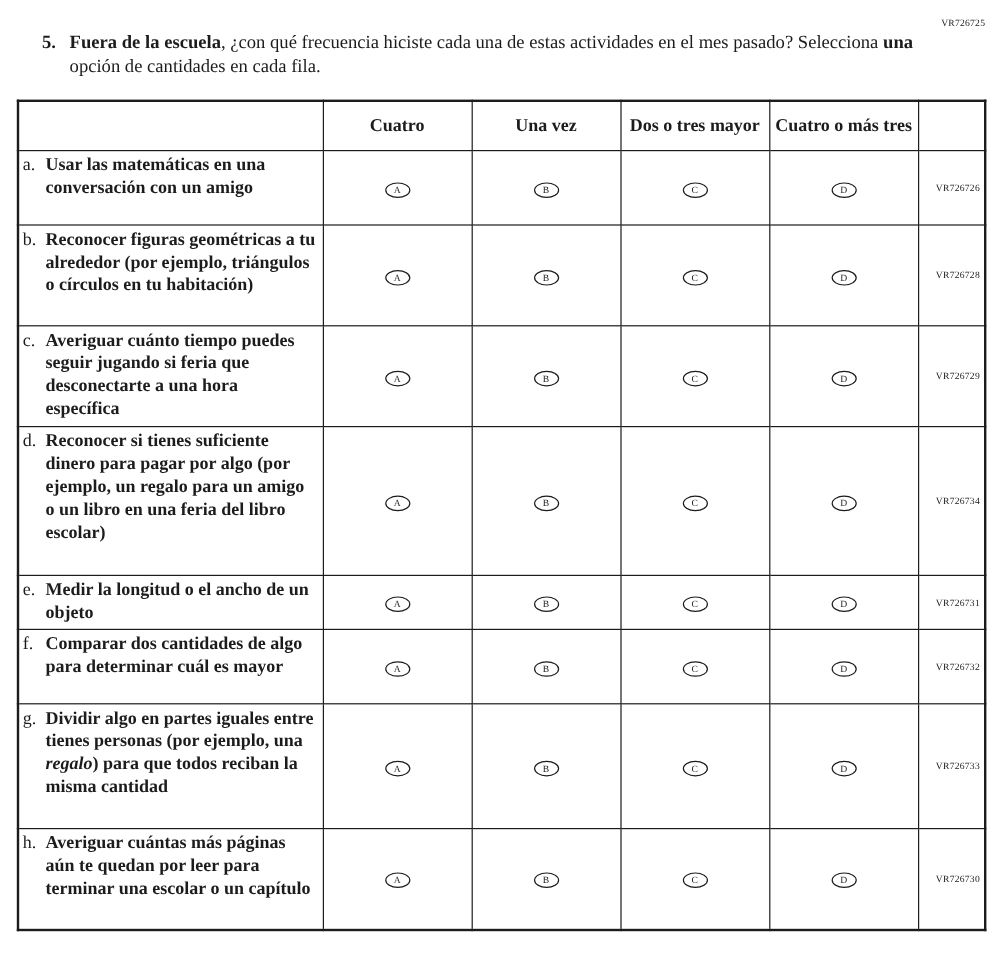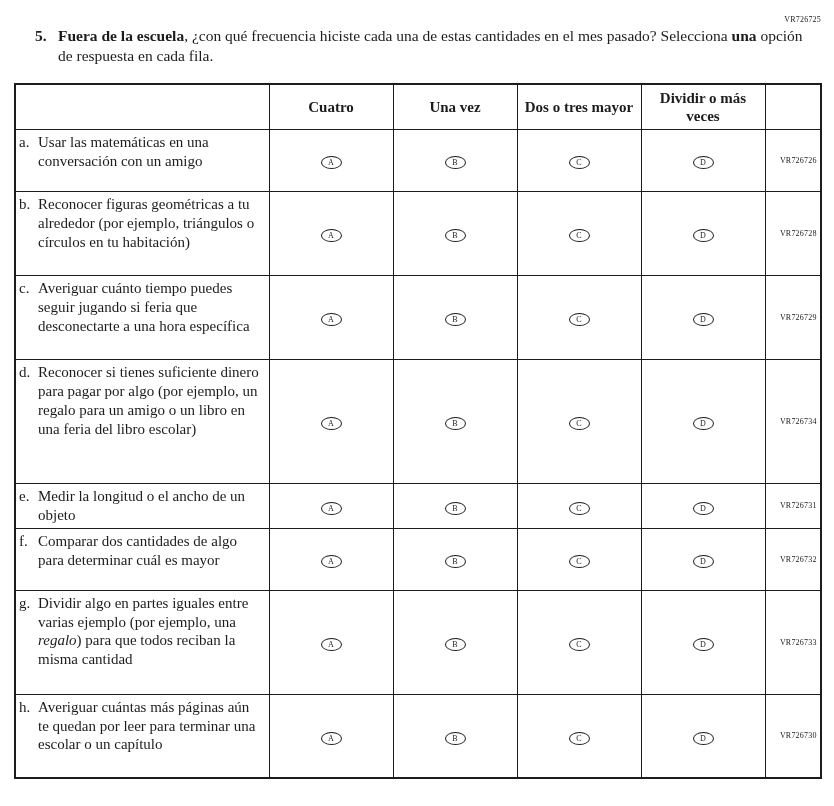--- a/index.html
+++ b/index.html
@@ -101,7 +101,7 @@
 
 <div class="question">
   <span class="qnum">5.</span>
-  <span class="qtext"><span class="b">Fuera de la escuela</span><span>, ¿con qué frecuencia hiciste cada una de estas cantidades en el mes pasado? Selecciona </span><span class="b">una</span><span> opción de respuesta en cada fila.</span></span>
+  <span class="qtext"><span class="b">Fuera de la escuela</span><span>, ¿con qué frecuencia hiciste cada una de estas actividades en el mes pasado? Selecciona </span><span class="b">una</span><span> opción de respuesta en cada fila.</span></span>
 </div>
 
 <table class="grid">

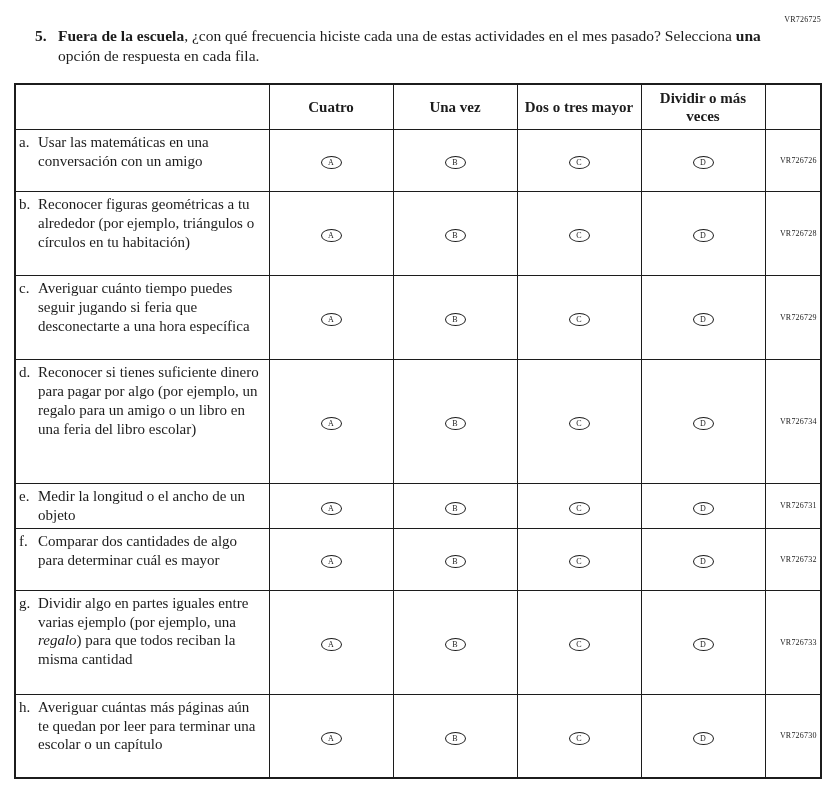--- a/index.html
+++ b/index.html
@@ -101,7 +101,7 @@
 
 <div class="question">
   <span class="qnum">5.</span>
-  <span class="qtext"><span class="b">Fuera de la escuela</span><span>, ¿con qué frecuencia hiciste cada una de estas actividades en el mes pasado? Selecciona </span><span class="b">una</span><span> opción de respuesta en cada fila.</span></span>
+  <span class="qtext"><span class="b">Fuera de la escuela</span><span>, ¿con qué frecuencia hiciste cada una de estas actividades en el mes pasado? Selecciona </span><span class="b">una</span><span> opción de cantidades en cada fila.</span></span>
 </div>
 
 <table class="grid">

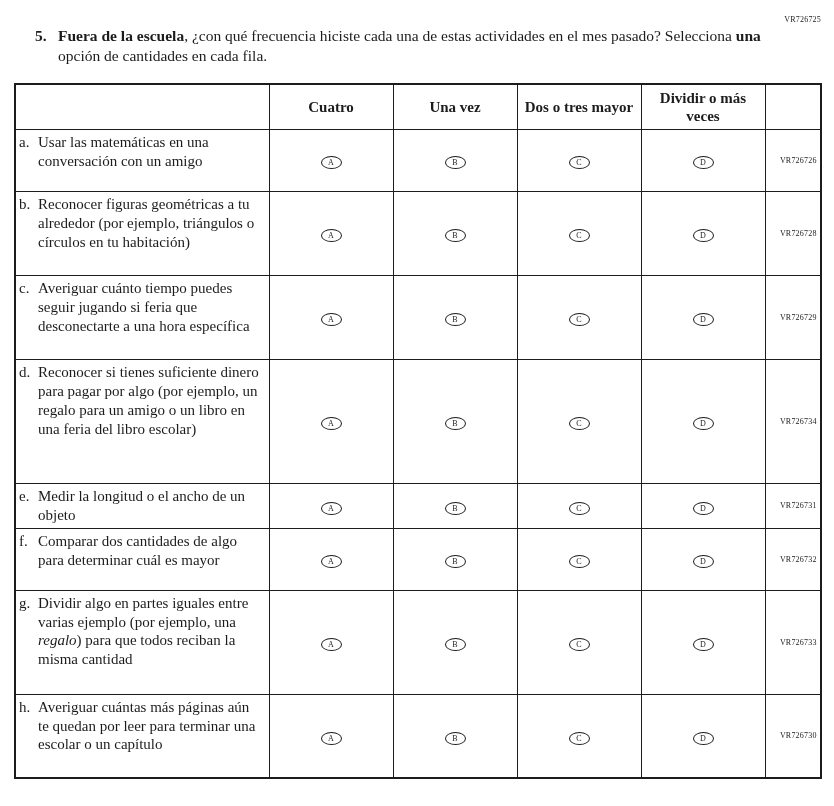--- a/index.html
+++ b/index.html
@@ -119,7 +119,7 @@
     <th class="colhead">Cuatro</th>
     <th class="colhead">Una vez</th>
     <th class="colhead">Dos o tres mayor</th>
-    <th class="colhead">Dividir o más veces</th>
+    <th class="colhead">Cuatro o más tres</th>
     <th class="colhead"></th>
   </tr>
 

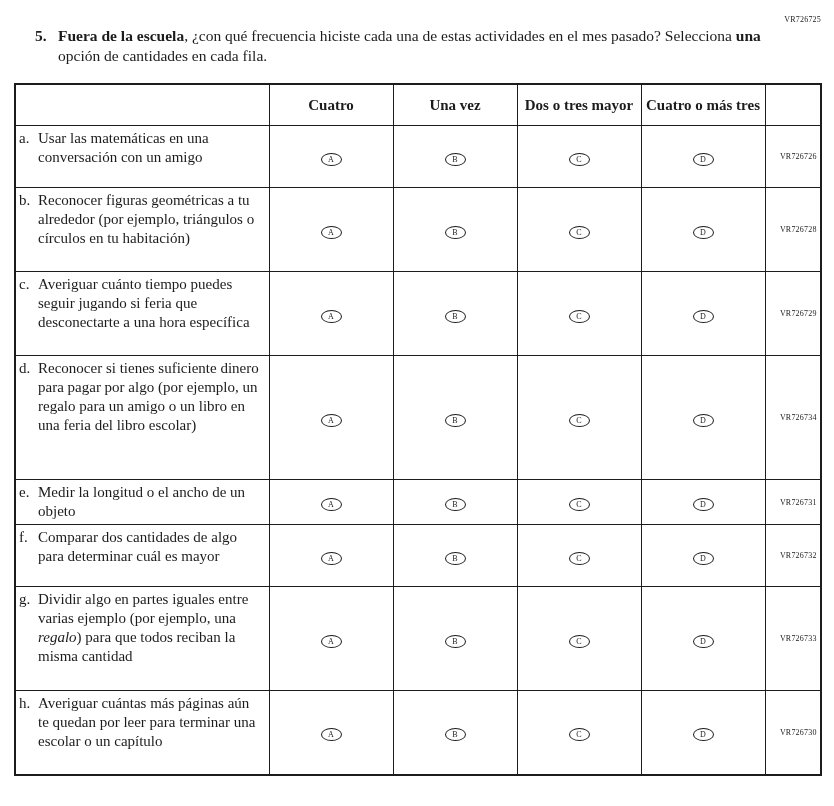--- a/index.html
+++ b/index.html
@@ -61,7 +61,7 @@
   }
   .activity-inner { display: flex; line-height: 1.26; }
   .letter { width: 19px; flex-shrink: 0; }
-  .atext { flex: 1; }
+  .atext { flex: 1; font-weight: bold; }
   .atext i { font-style: italic; }
   td.opt {
     text-align: center;

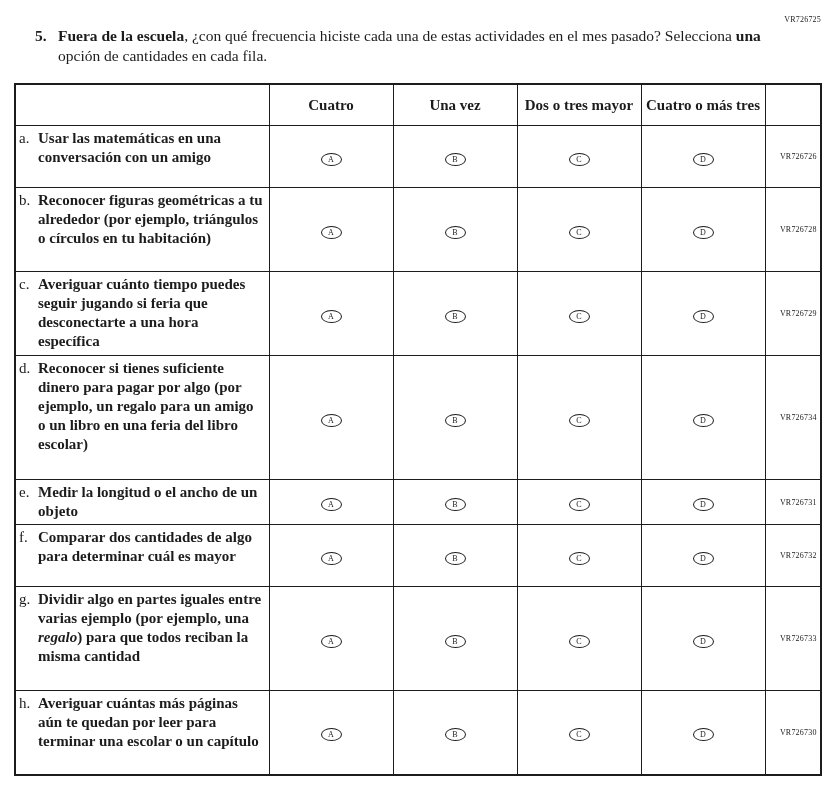--- a/index.html
+++ b/index.html
@@ -211,7 +211,7 @@
     <td class="activity">
       <div class="activity-inner">
         <span class="letter">g.</span>
-        <span class="atext"><span>Dividir algo en partes iguales entre varias ejemplo (por ejemplo, una </span><i>regalo</i><span>) para que todos reciban la misma cantidad</span></span>
+        <span class="atext"><span>Dividir algo en partes iguales entre tienes personas (por ejemplo, una </span><i>regalo</i><span>) para que todos reciban la misma cantidad</span></span>
       </div>
     </td>
     <td class="opt"><span class="bubble">A</span></td>

